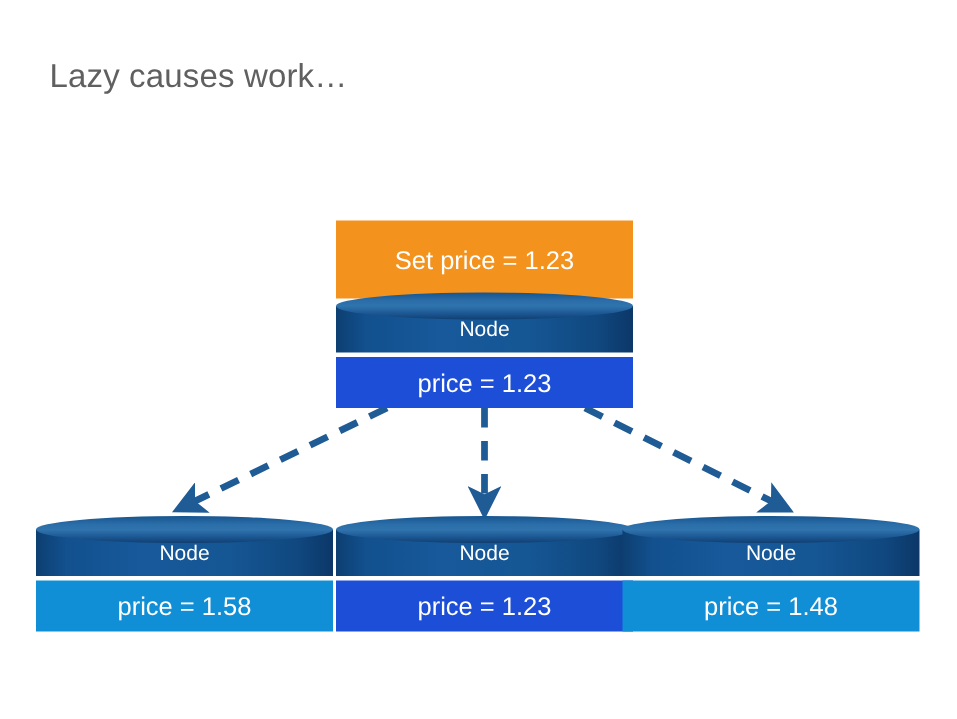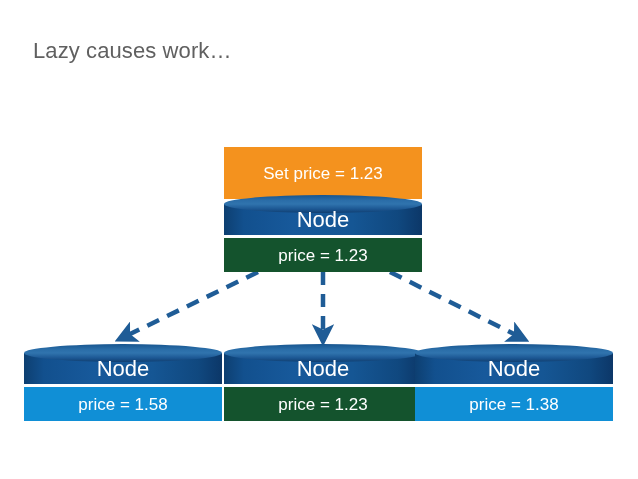--- a/index.html
+++ b/index.html
@@ -105,7 +105,7 @@
     align-items: center;
     justify-content: center;
     color: #ffffff;
-    font-size: 22px;
+    font-size: 14px;
     line-height: 17px;
     white-space: nowrap;
     z-index: 2;

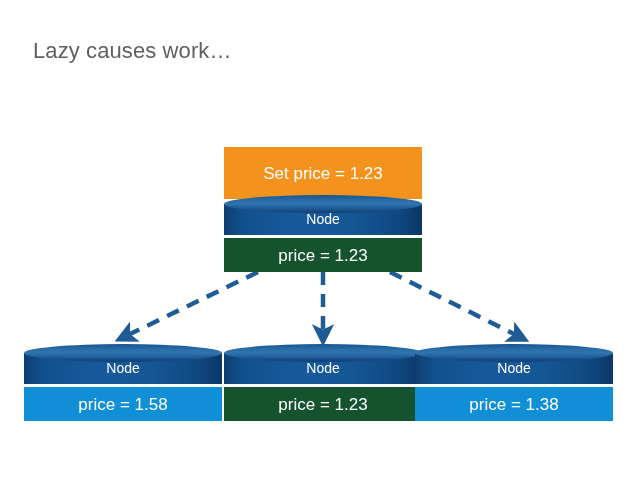--- a/index.html
+++ b/index.html
@@ -124,7 +124,7 @@
     white-space: nowrap;
   }
   .node .node-body.dark {
-    background: #14532d;
+    background: #1d4ed8;
   }
   .node .node-body.light {
     background: #108fd6;

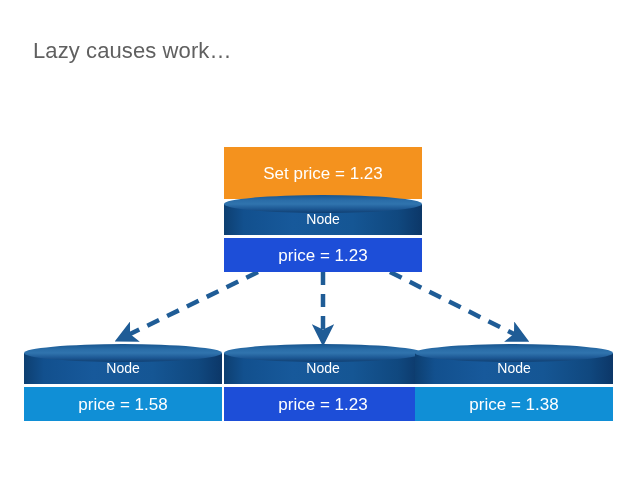--- a/index.html
+++ b/index.html
@@ -214,7 +214,7 @@
       <div class="cyl-top"></div>
       <div class="cyl-label">Node</div>
     </div>
-    <div class="node-body light">price = 1.38</div>
+    <div class="node-body light">price = 1.48</div>
   </div>
 
 </div>

